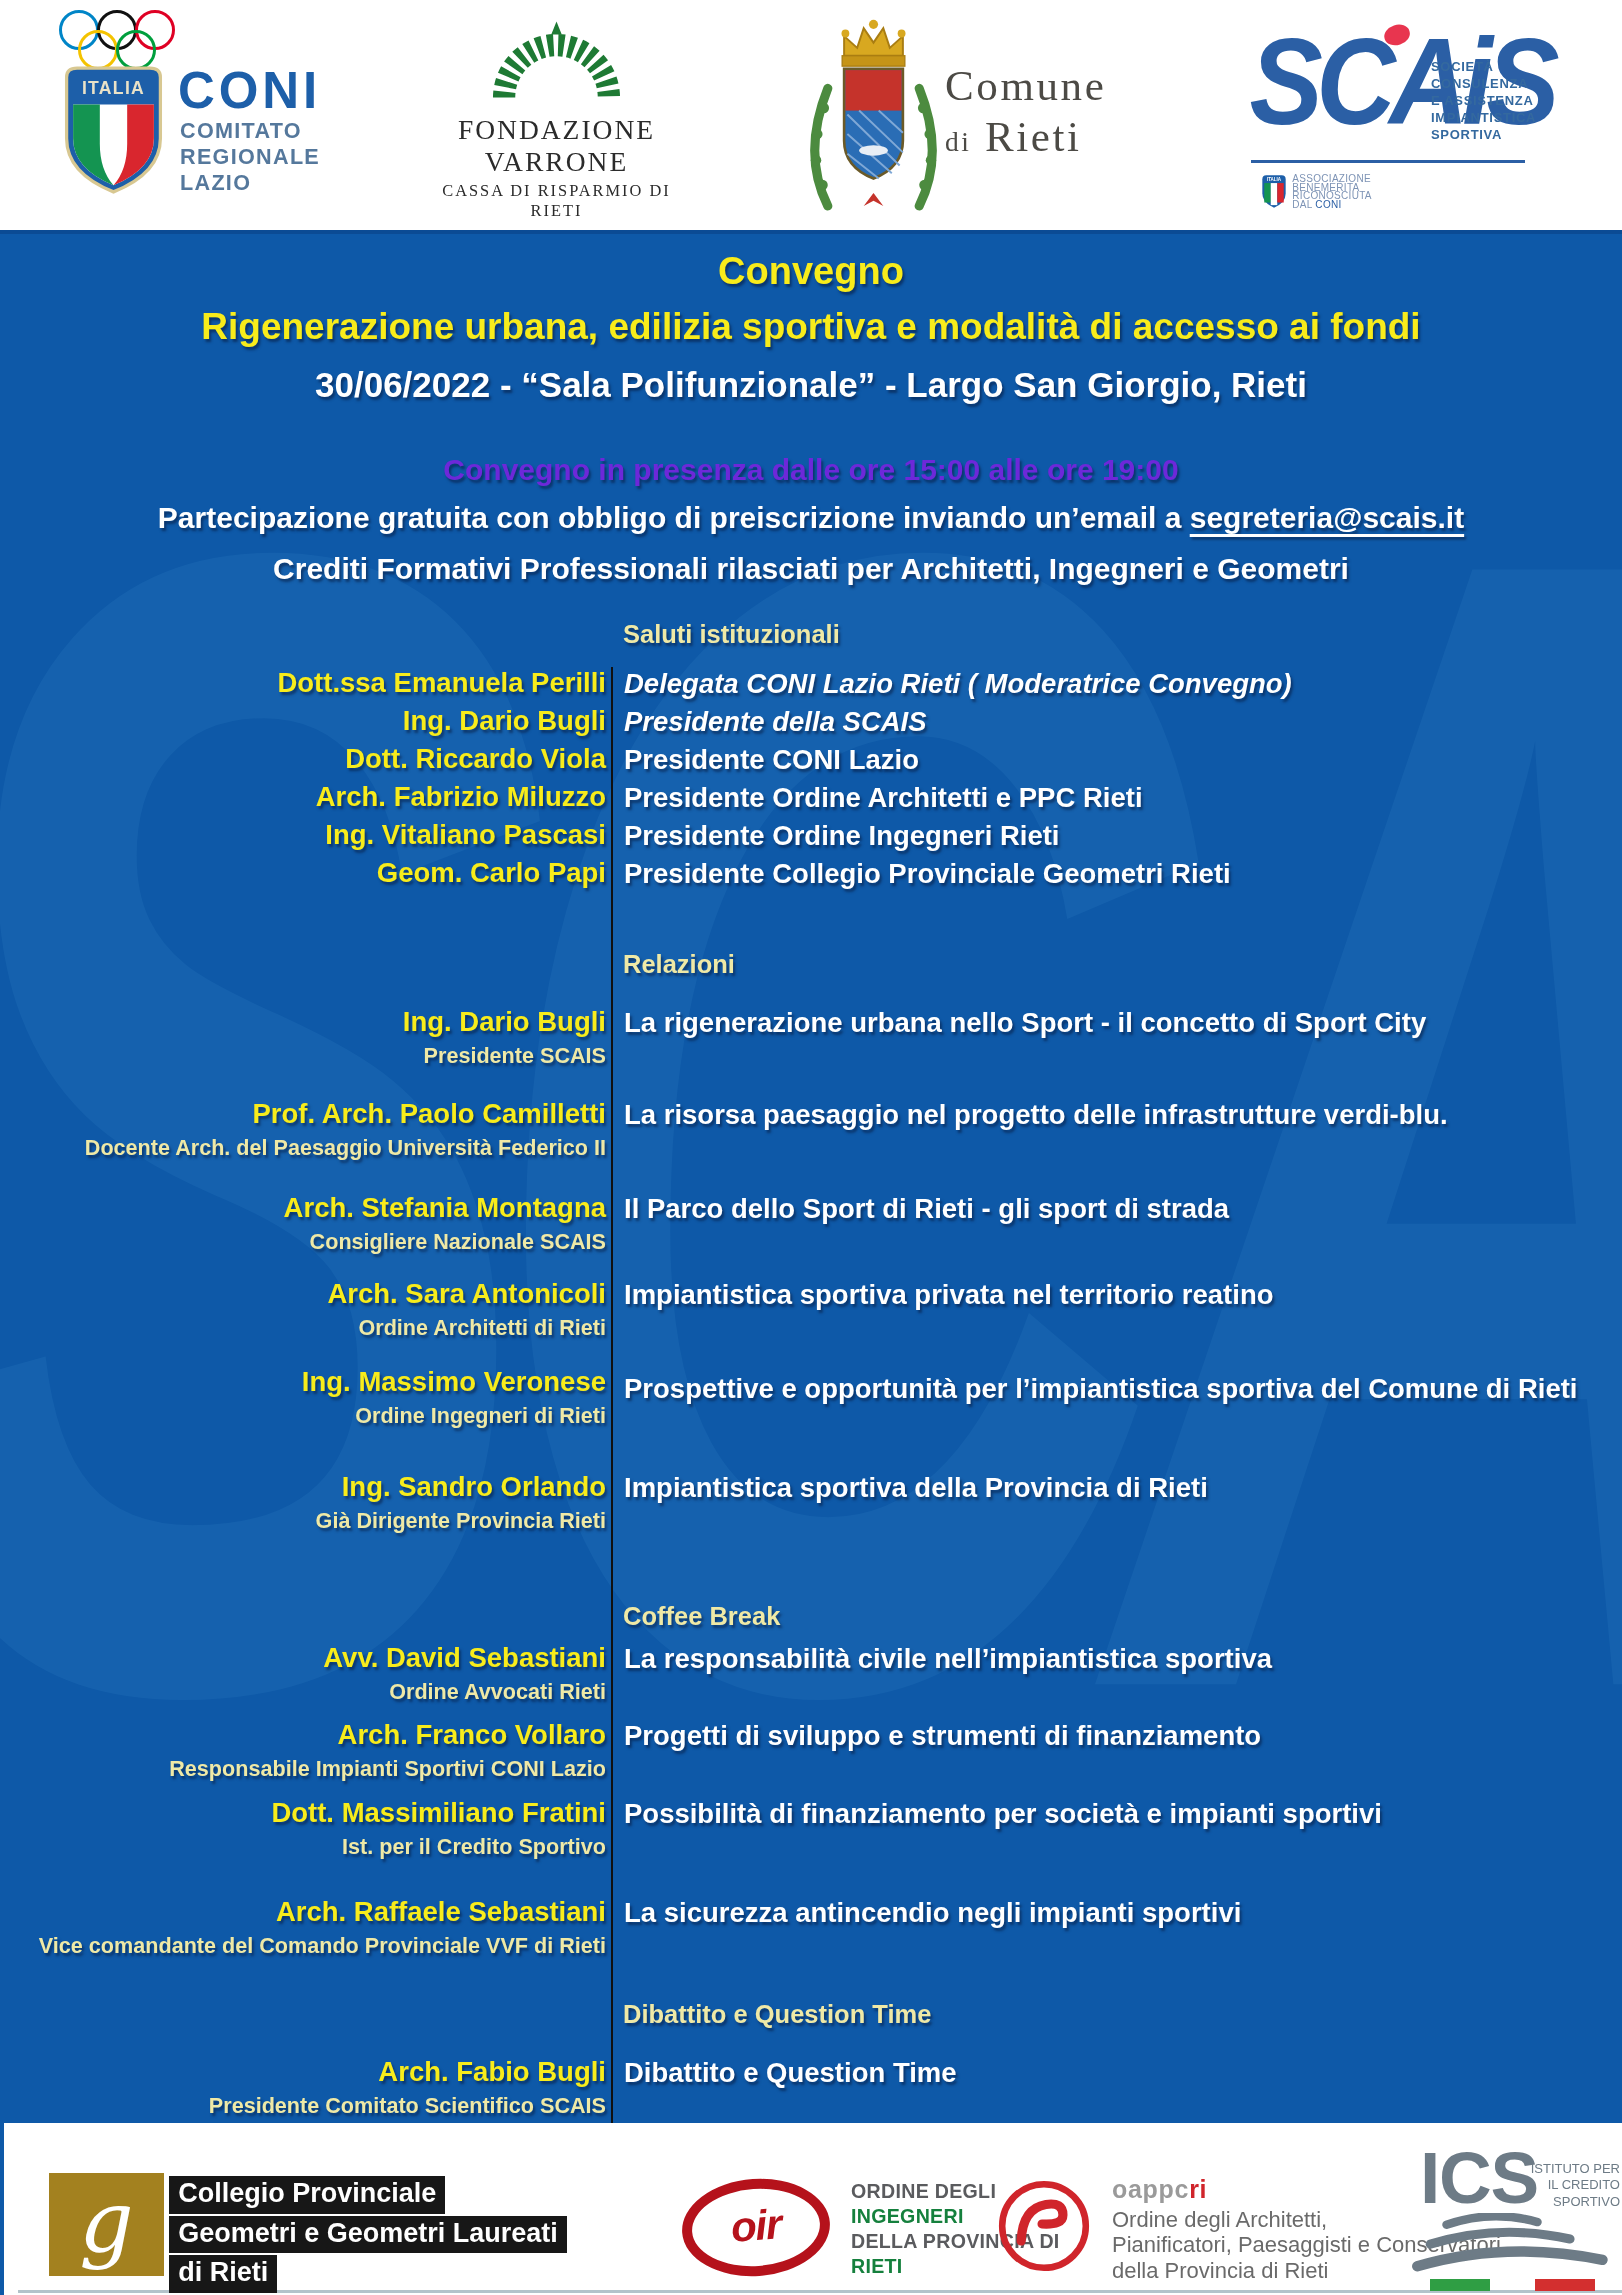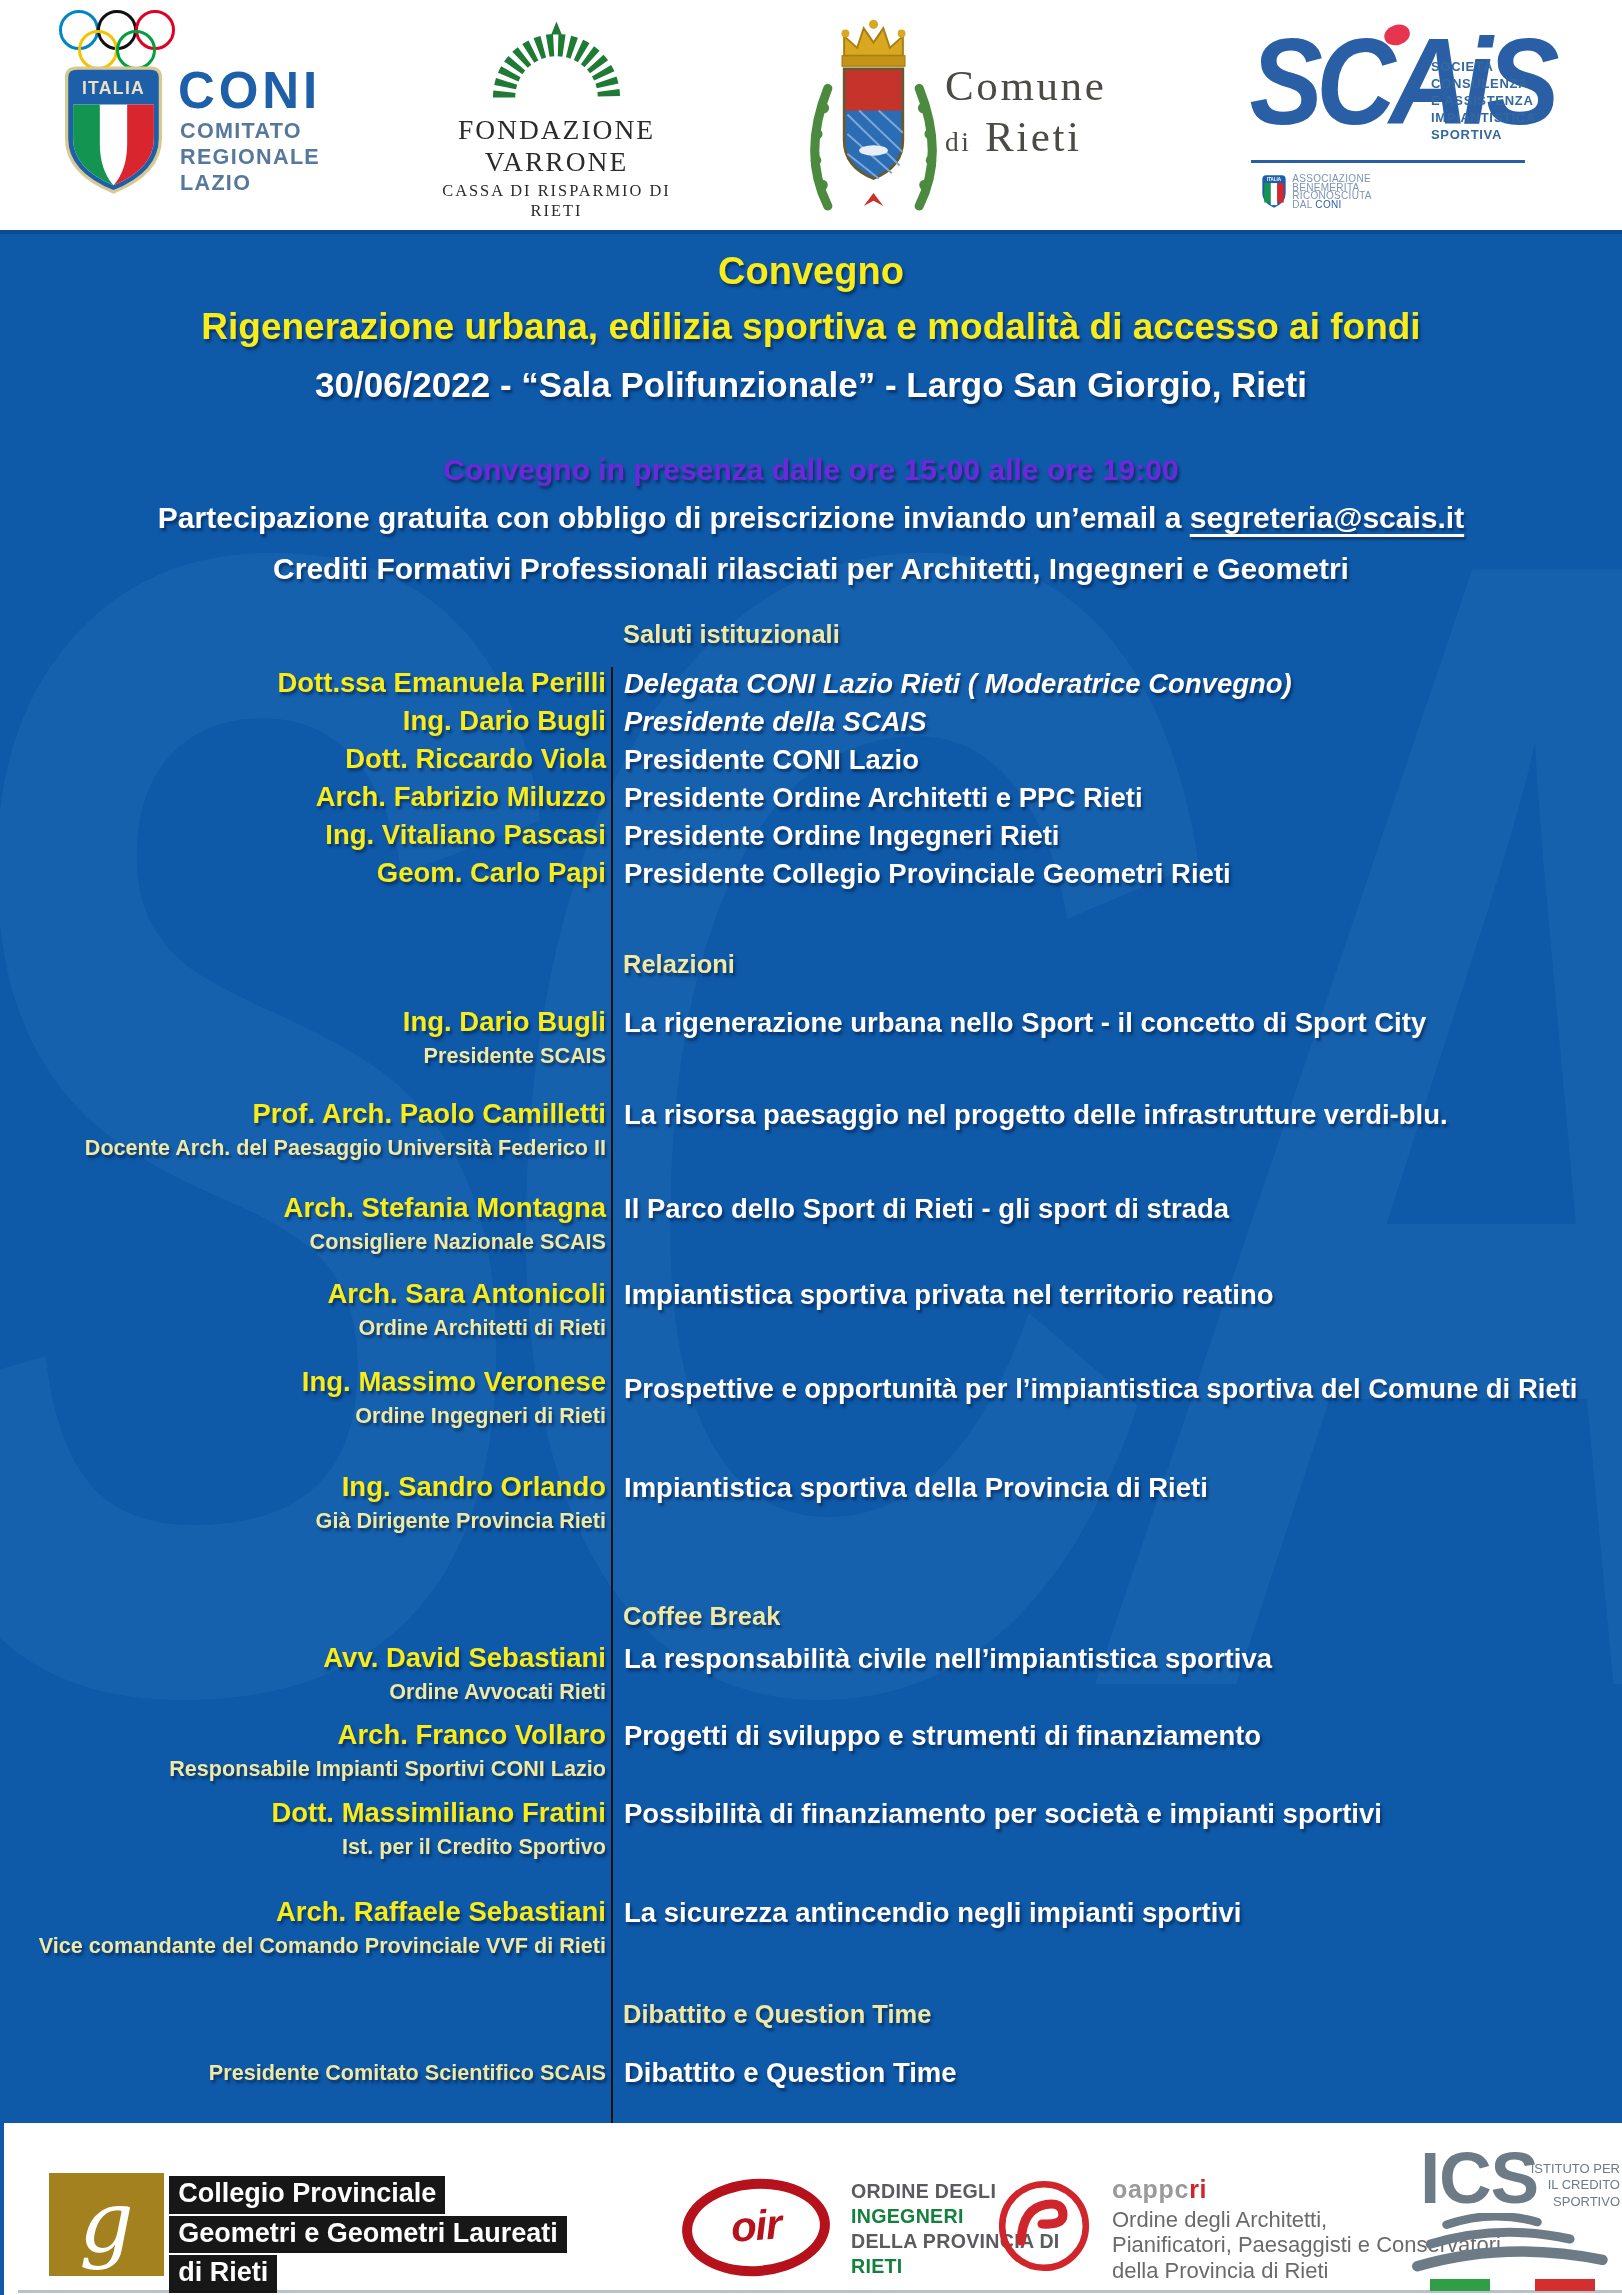--- a/index.html
+++ b/index.html
@@ -344,6 +344,7 @@
 
     <div class="row" style="top:2055px;">
       <div class="cell-left">
+        <div class="name tshadow">Arch. Fabio Bugli</div>
         <div class="role tshadow">Presidente Comitato Scientifico SCAIS</div>
       </div>
       <div class="cell-right tshadow">Dibattito e Question Time</div>

